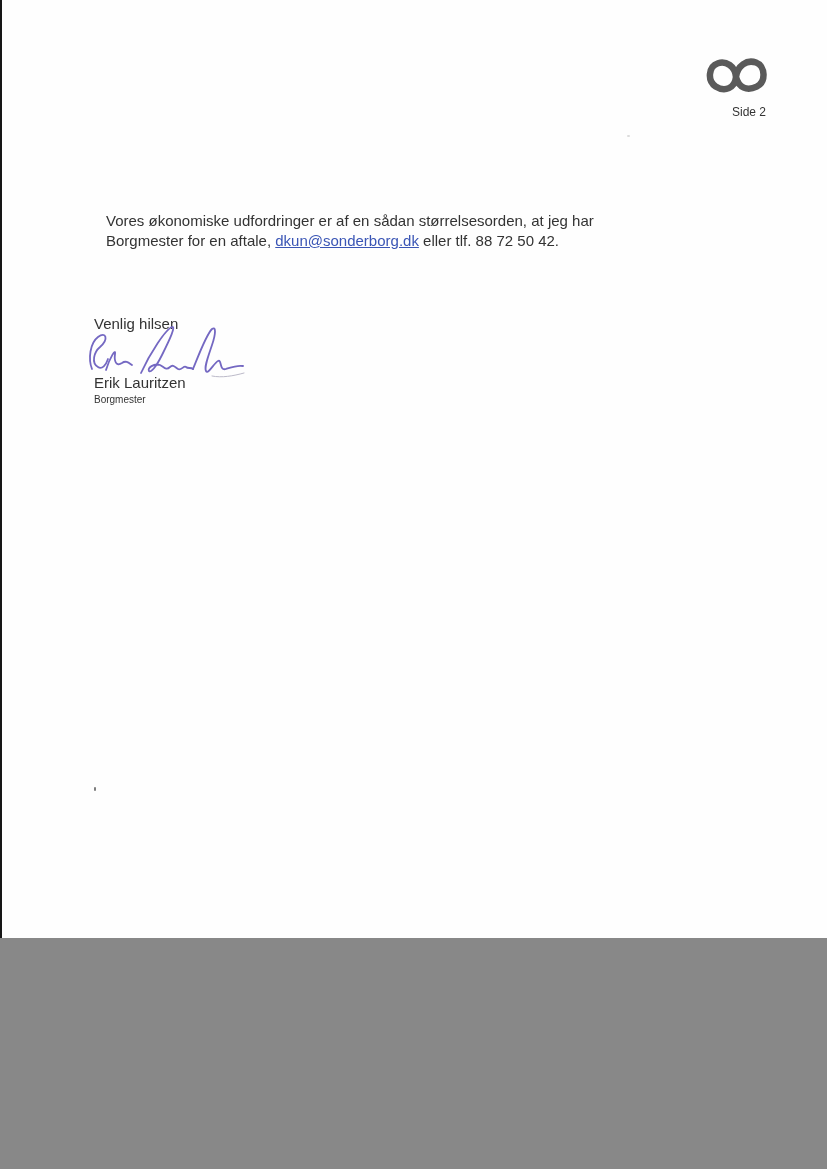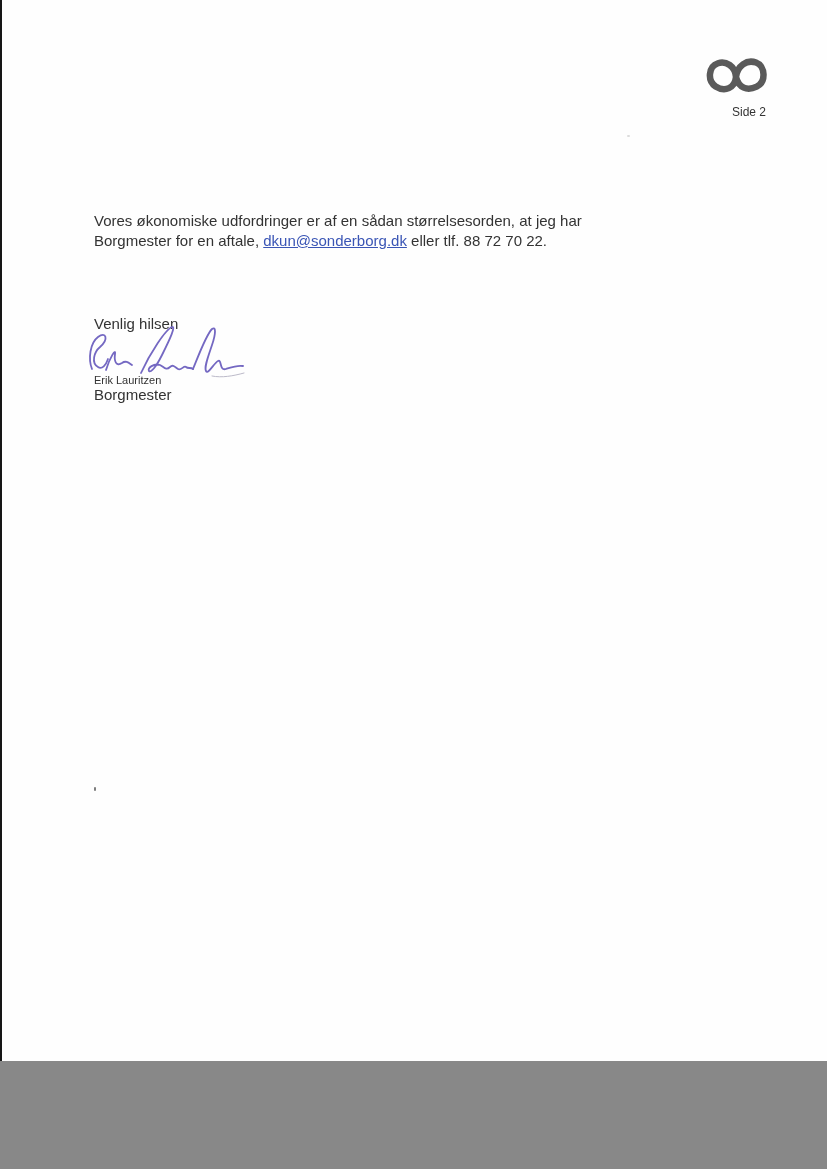--- a/index.html
+++ b/index.html
@@ -12,7 +12,7 @@
   html,body{margin:0;padding:0;background:#888;}
   .page{
     position:relative;
-    width:827px;height:1061px;
+    width:827px;height:938px;
     background:var(--paper);
     font-family:"Liberation Sans","DejaVu Sans",sans-serif;
     color:var(--text);

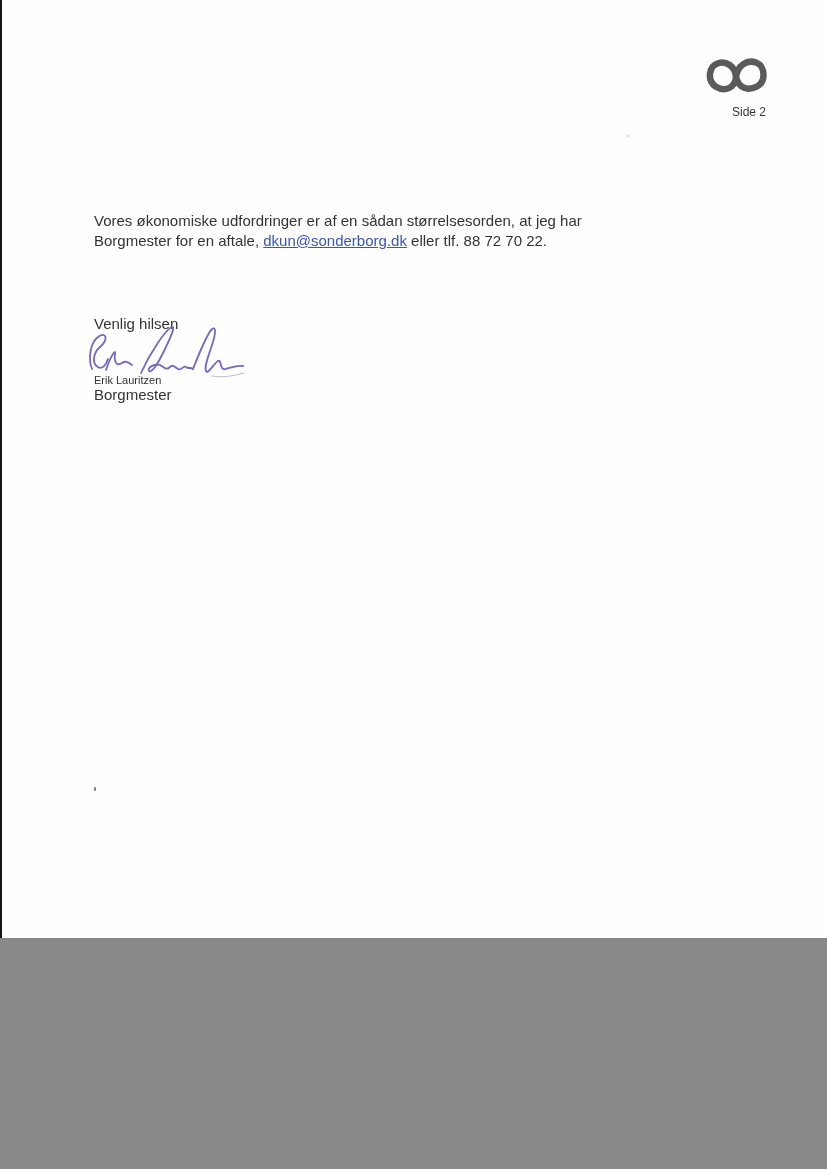--- a/index.html
+++ b/index.html
@@ -36,7 +36,7 @@
     position:absolute;left:94px;top:211px;width:480px;
     font-size:15px;line-height:20px;color:var(--text);
   }
-  .body-line{white-space:nowrap;}
+  .body-line{white-space:nowrap;margin-left:12px;}
   a.email-link{color:var(--link);text-decoration:underline;}
   .salutation{
     position:absolute;left:94px;top:315px;

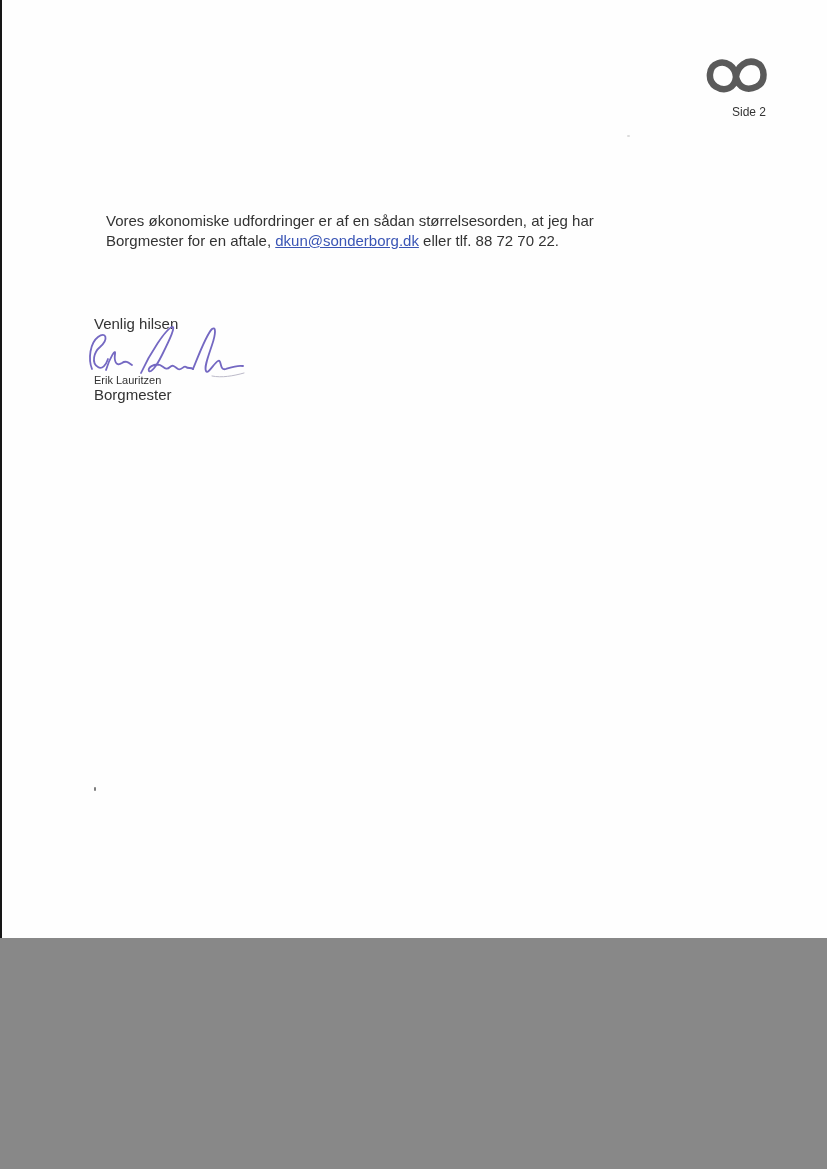--- a/index.html
+++ b/index.html
@@ -83,7 +83,7 @@
   <div class="body-text">
     <div class="body-line">Vores økonomiske udfordringer er af en sådan størrelsesorden, at jeg har</div>
     <div class="body-line">
-      <span>Borgmester for en aftale, </span><a href="#" class="email-link">dkun@sonderborg.dk</a><span> eller tlf. 88 72 70 22.</span>
+      <span>Borgmester for en aftale, </span><a href="#" class="email-link">dkun@sonderborg.dk</a><span> eller tlf. 88 72 50 42.</span>
     </div>
   </div>
 

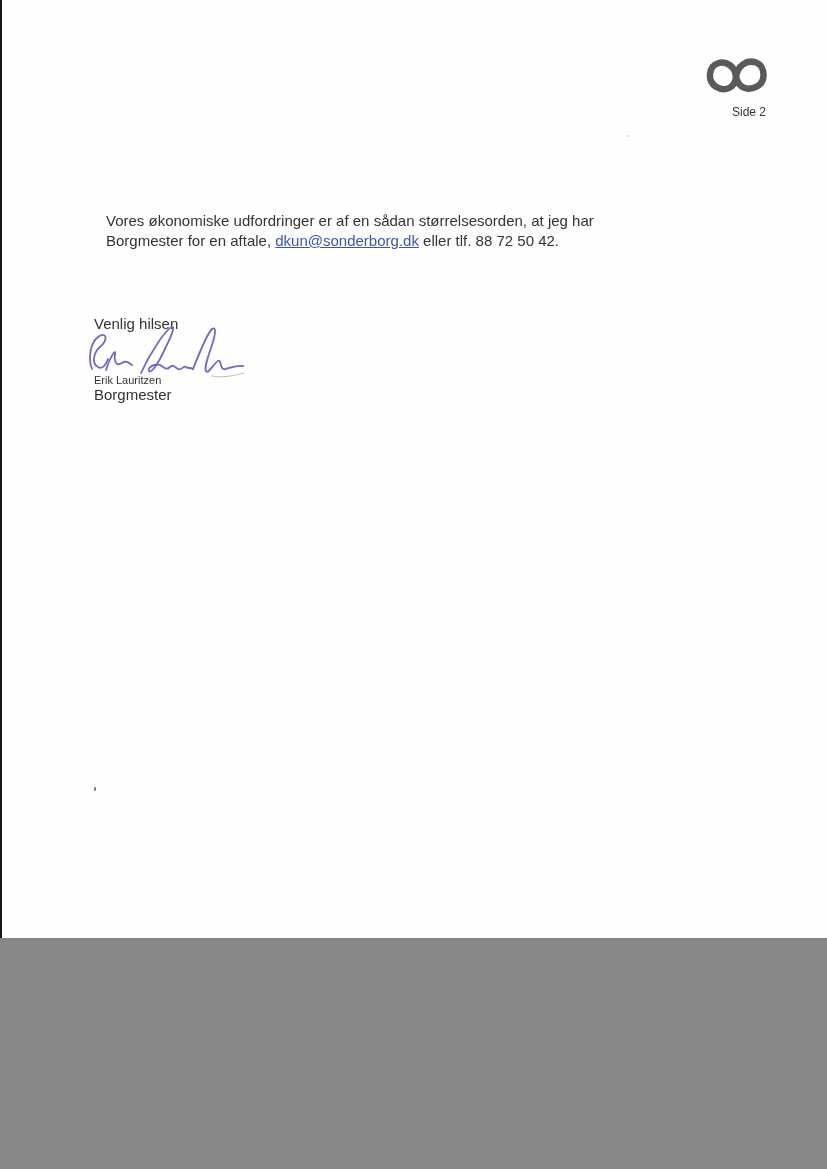--- a/index.html
+++ b/index.html
@@ -48,7 +48,7 @@
   }
   .signer-name{
     position:absolute;left:94px;top:374px;
-    font-size:11px;color:var(--text);
+    font-size:15px;color:var(--text);
   }
   .signer-title{
     position:absolute;left:94px;top:386px;

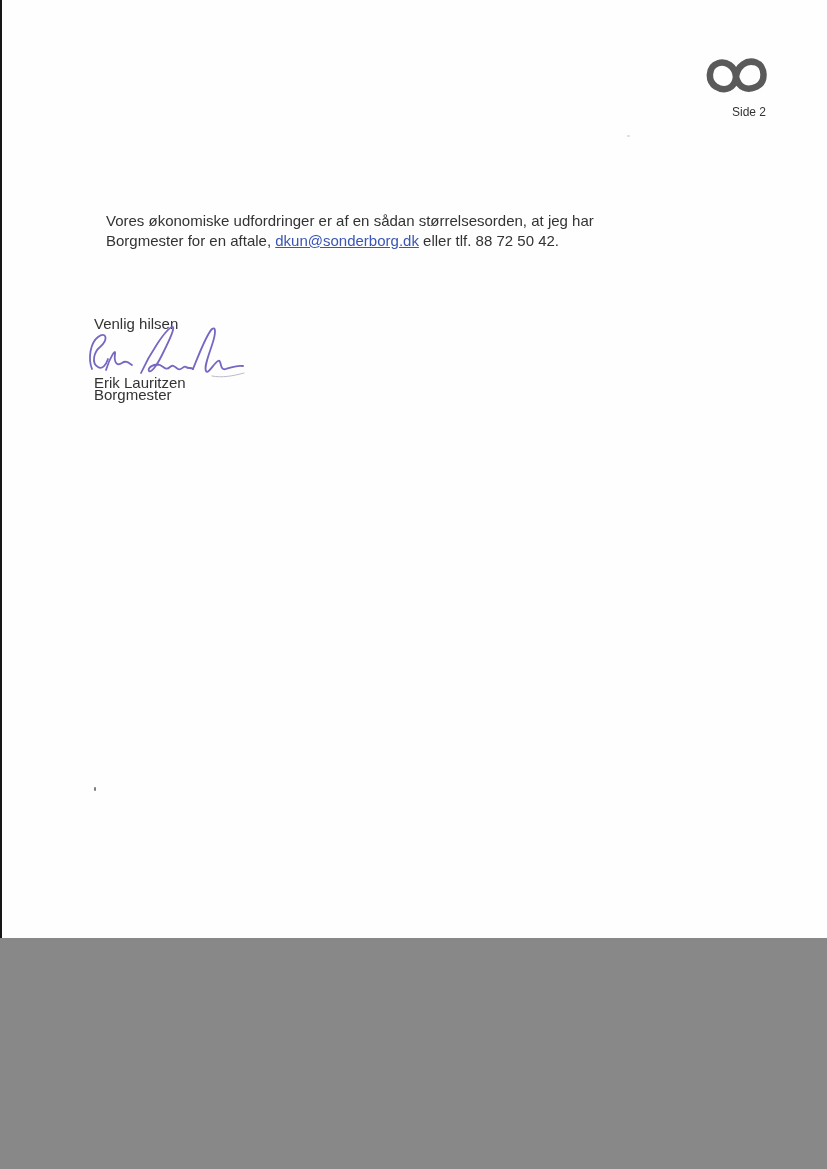--- a/index.html
+++ b/index.html
@@ -51,8 +51,8 @@
     font-size:15px;color:var(--text);
   }
   .signer-title{
-    position:absolute;left:94px;top:386px;
-    font-size:15px;color:var(--text);
+    position:absolute;left:94px;top:394px;
+    font-size:10px;color:var(--text);
   }
   .speck{position:absolute;border-radius:1px;}
   .speck-1{left:94px;top:787px;width:2px;height:4px;background:#7d7d7d;}

